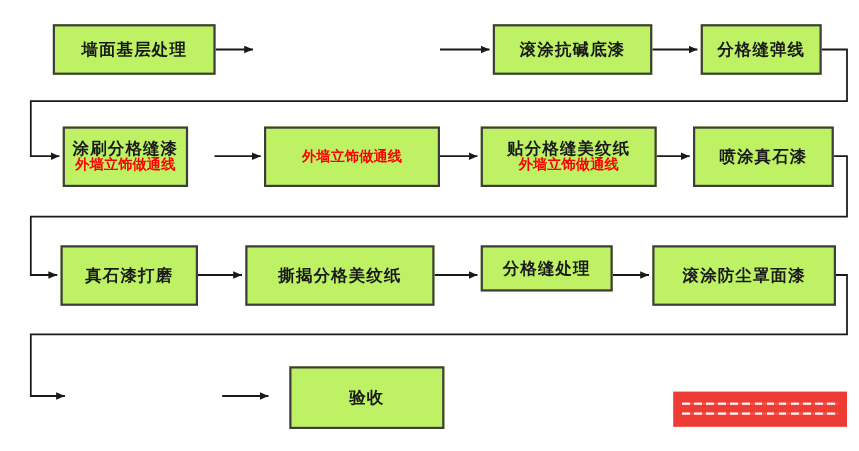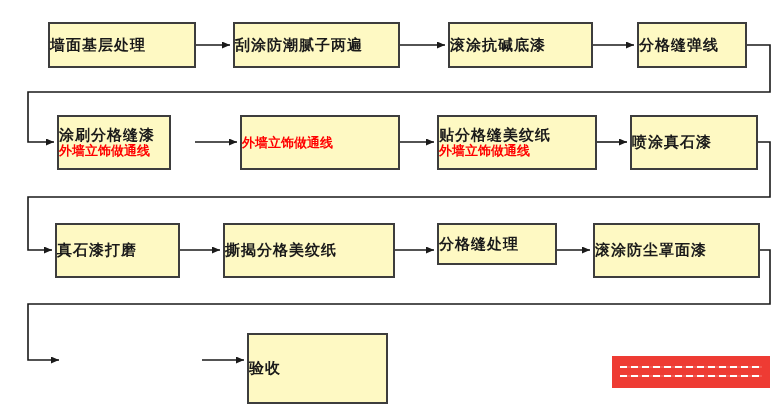--- a/index.html
+++ b/index.html
@@ -12,11 +12,12 @@
   }
   .flow-box{
     position:absolute;
-    background:#fef9c3;
+    background:#bef264;
     border:2px solid #3d3d3d;
     box-sizing:border-box;
     display:flex;
     flex-direction:column;
+    align-items:center;
     justify-content:center;
     z-index:2;
   }

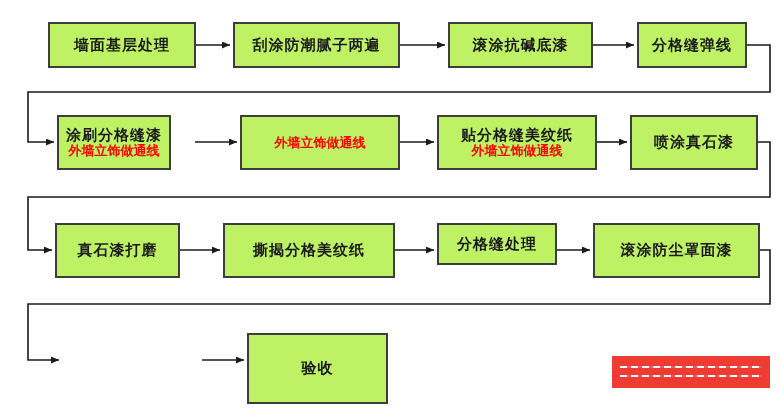--- a/index.html
+++ b/index.html
@@ -98,9 +98,6 @@
   <div class="flow-box" style="left:48px;top:22px;width:148px;height:46px">
     <span class="label">墙面基层处理</span>
   </div>
-  <div class="flow-box" style="left:233px;top:22px;width:167px;height:46px">
-    <span class="label">刮涂防潮腻子两遍</span>
-  </div>
   <div class="flow-box" style="left:637px;top:22px;width:110px;height:46px">
     <span class="label">分格缝弹线</span>
   </div>

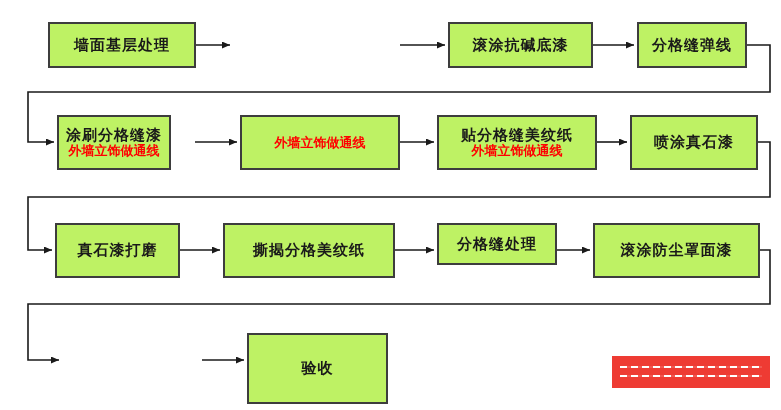--- a/index.html
+++ b/index.html
@@ -133,7 +133,7 @@
     <span class="label">滚涂防尘罩面漆</span>
   </div>
 
-  <div class="flow-box" style="left:247px;top:333px;width:141px;height:71px">
+  <div class="flow-box" style="left:263px;top:333px;width:141px;height:57px">
     <span class="label">验收</span>
   </div>
 

